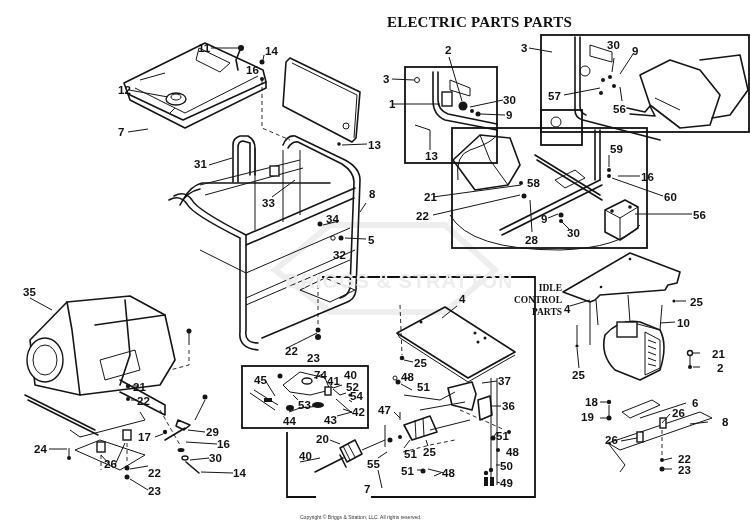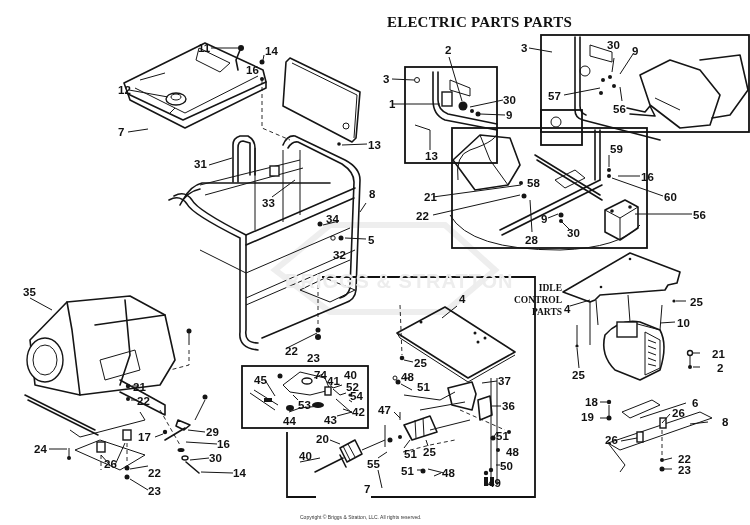--- a/index.html
+++ b/index.html
@@ -409,7 +409,7 @@
   <span class="callout" style="left:500px;top:460px">50</span>
   <span class="callout" style="left:401px;top:465px">51</span>
   <span class="callout" style="left:442px;top:467px">48</span>
-  <span class="callout" style="left:488px;top:477px">49</span>
+  <span class="callout" style="left:500px;top:477px">49</span>
   <span class="callout" style="left:364px;top:483px">7</span>
   <span class="callout" style="left:254px;top:374px">45</span>
   <span class="callout" style="left:314px;top:369px">74</span>

